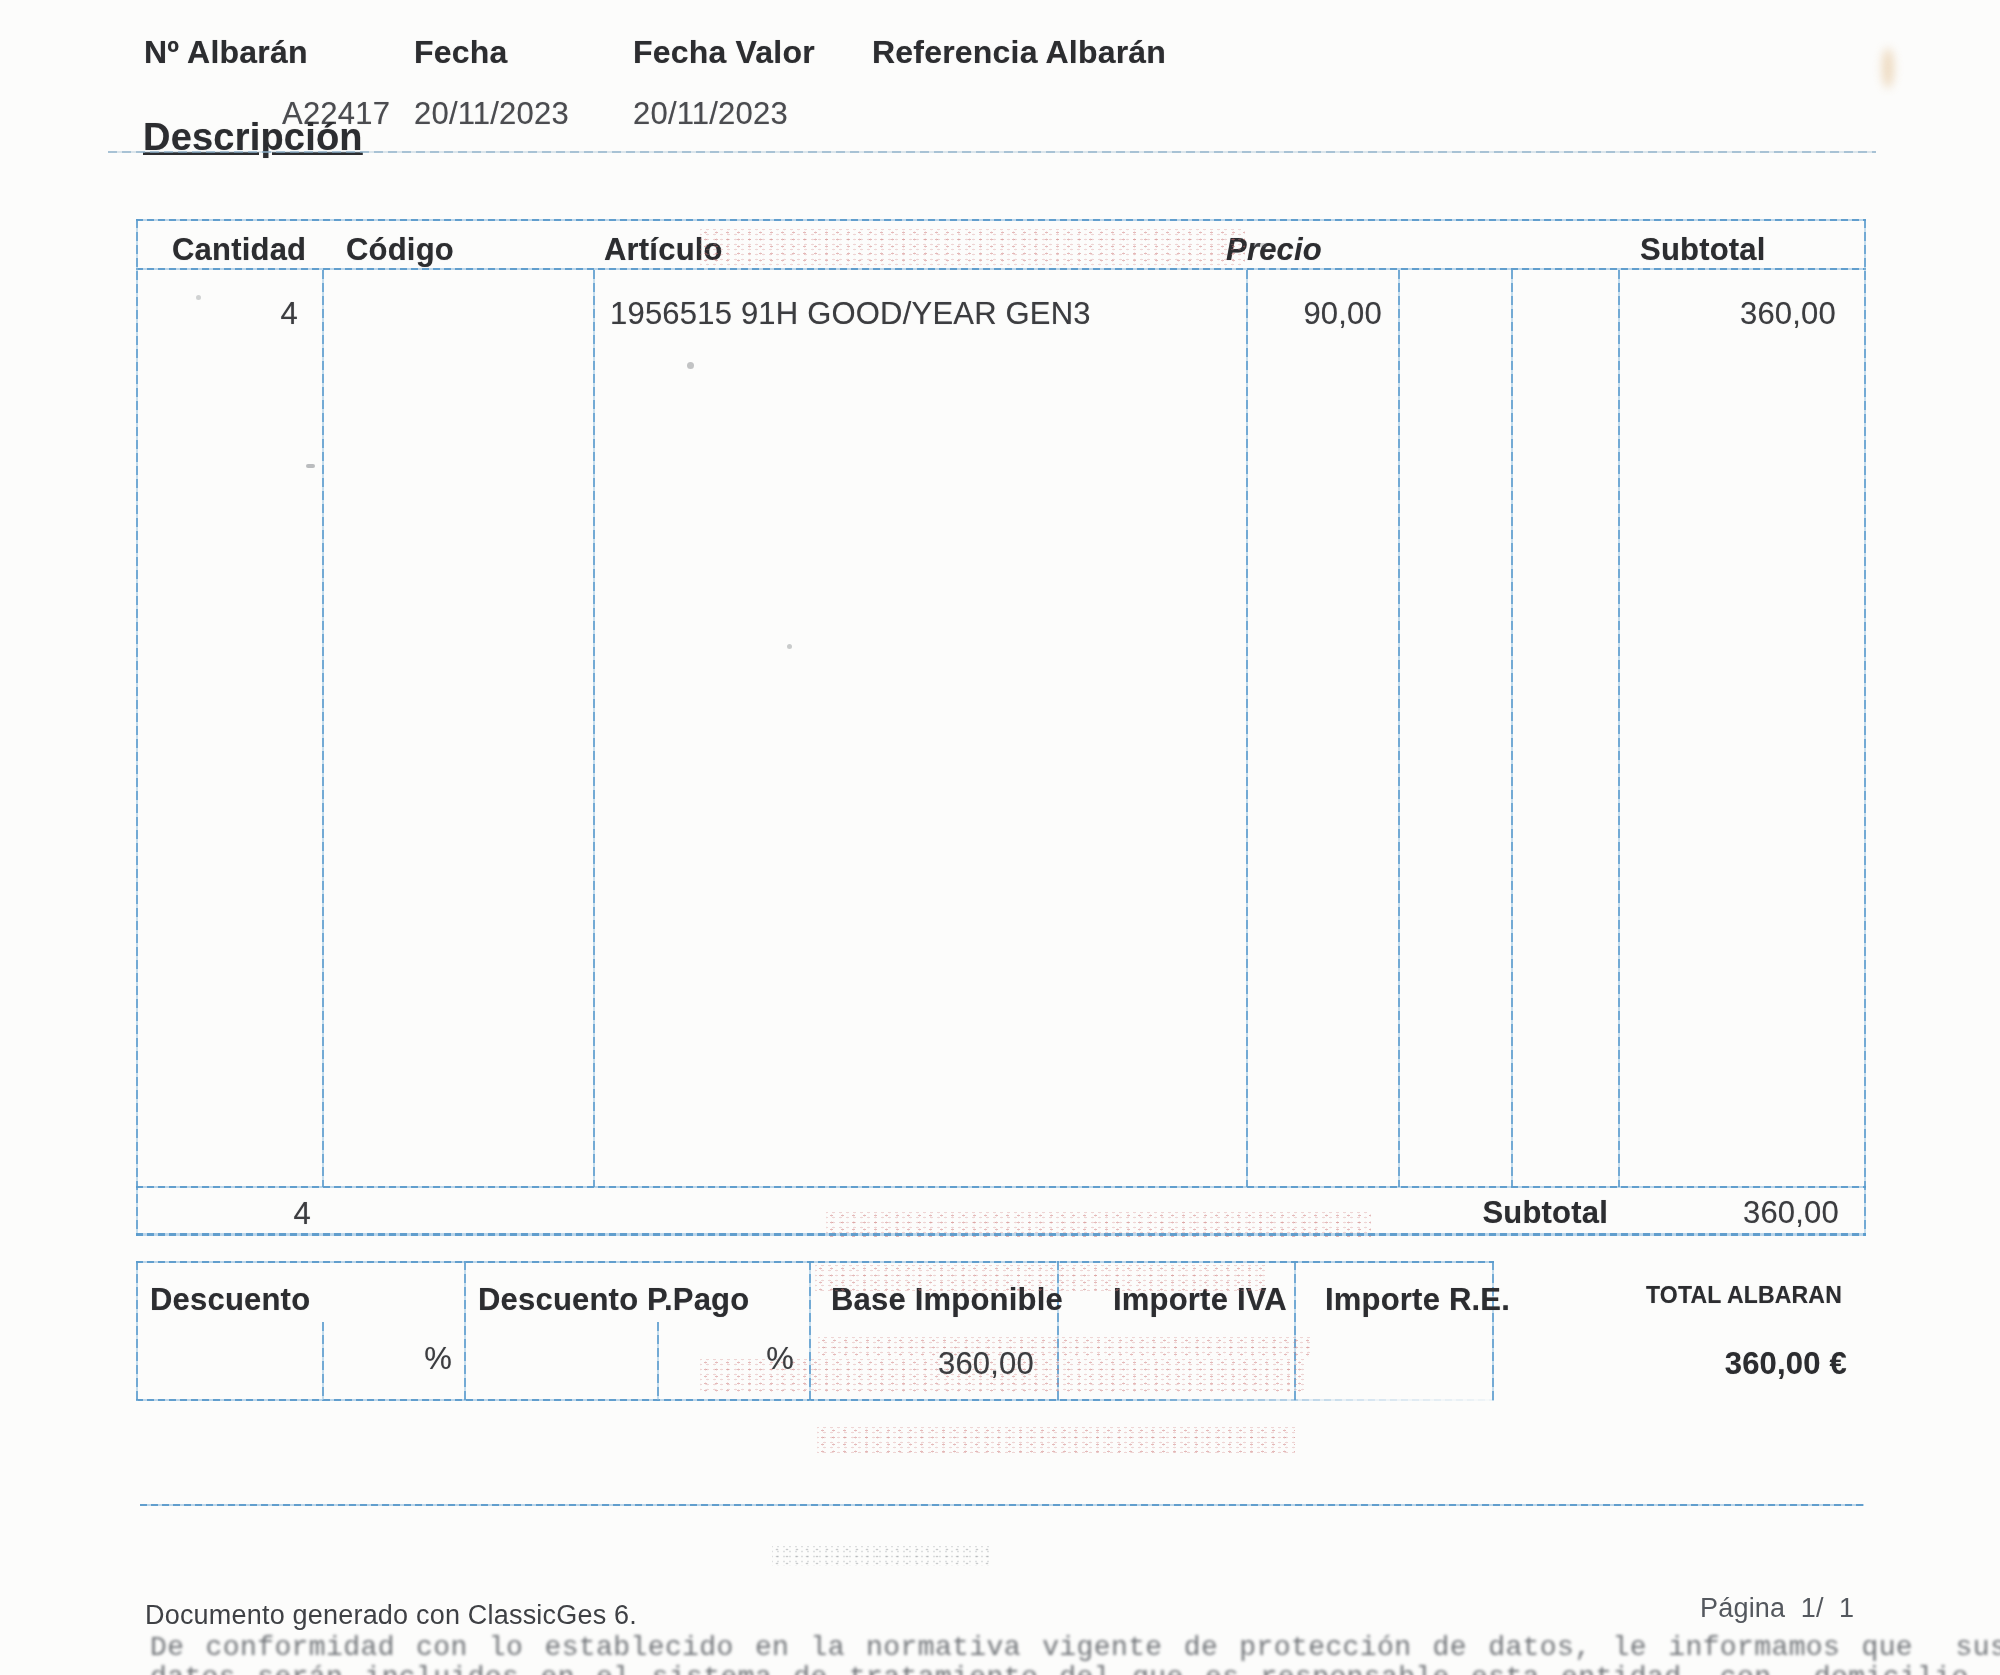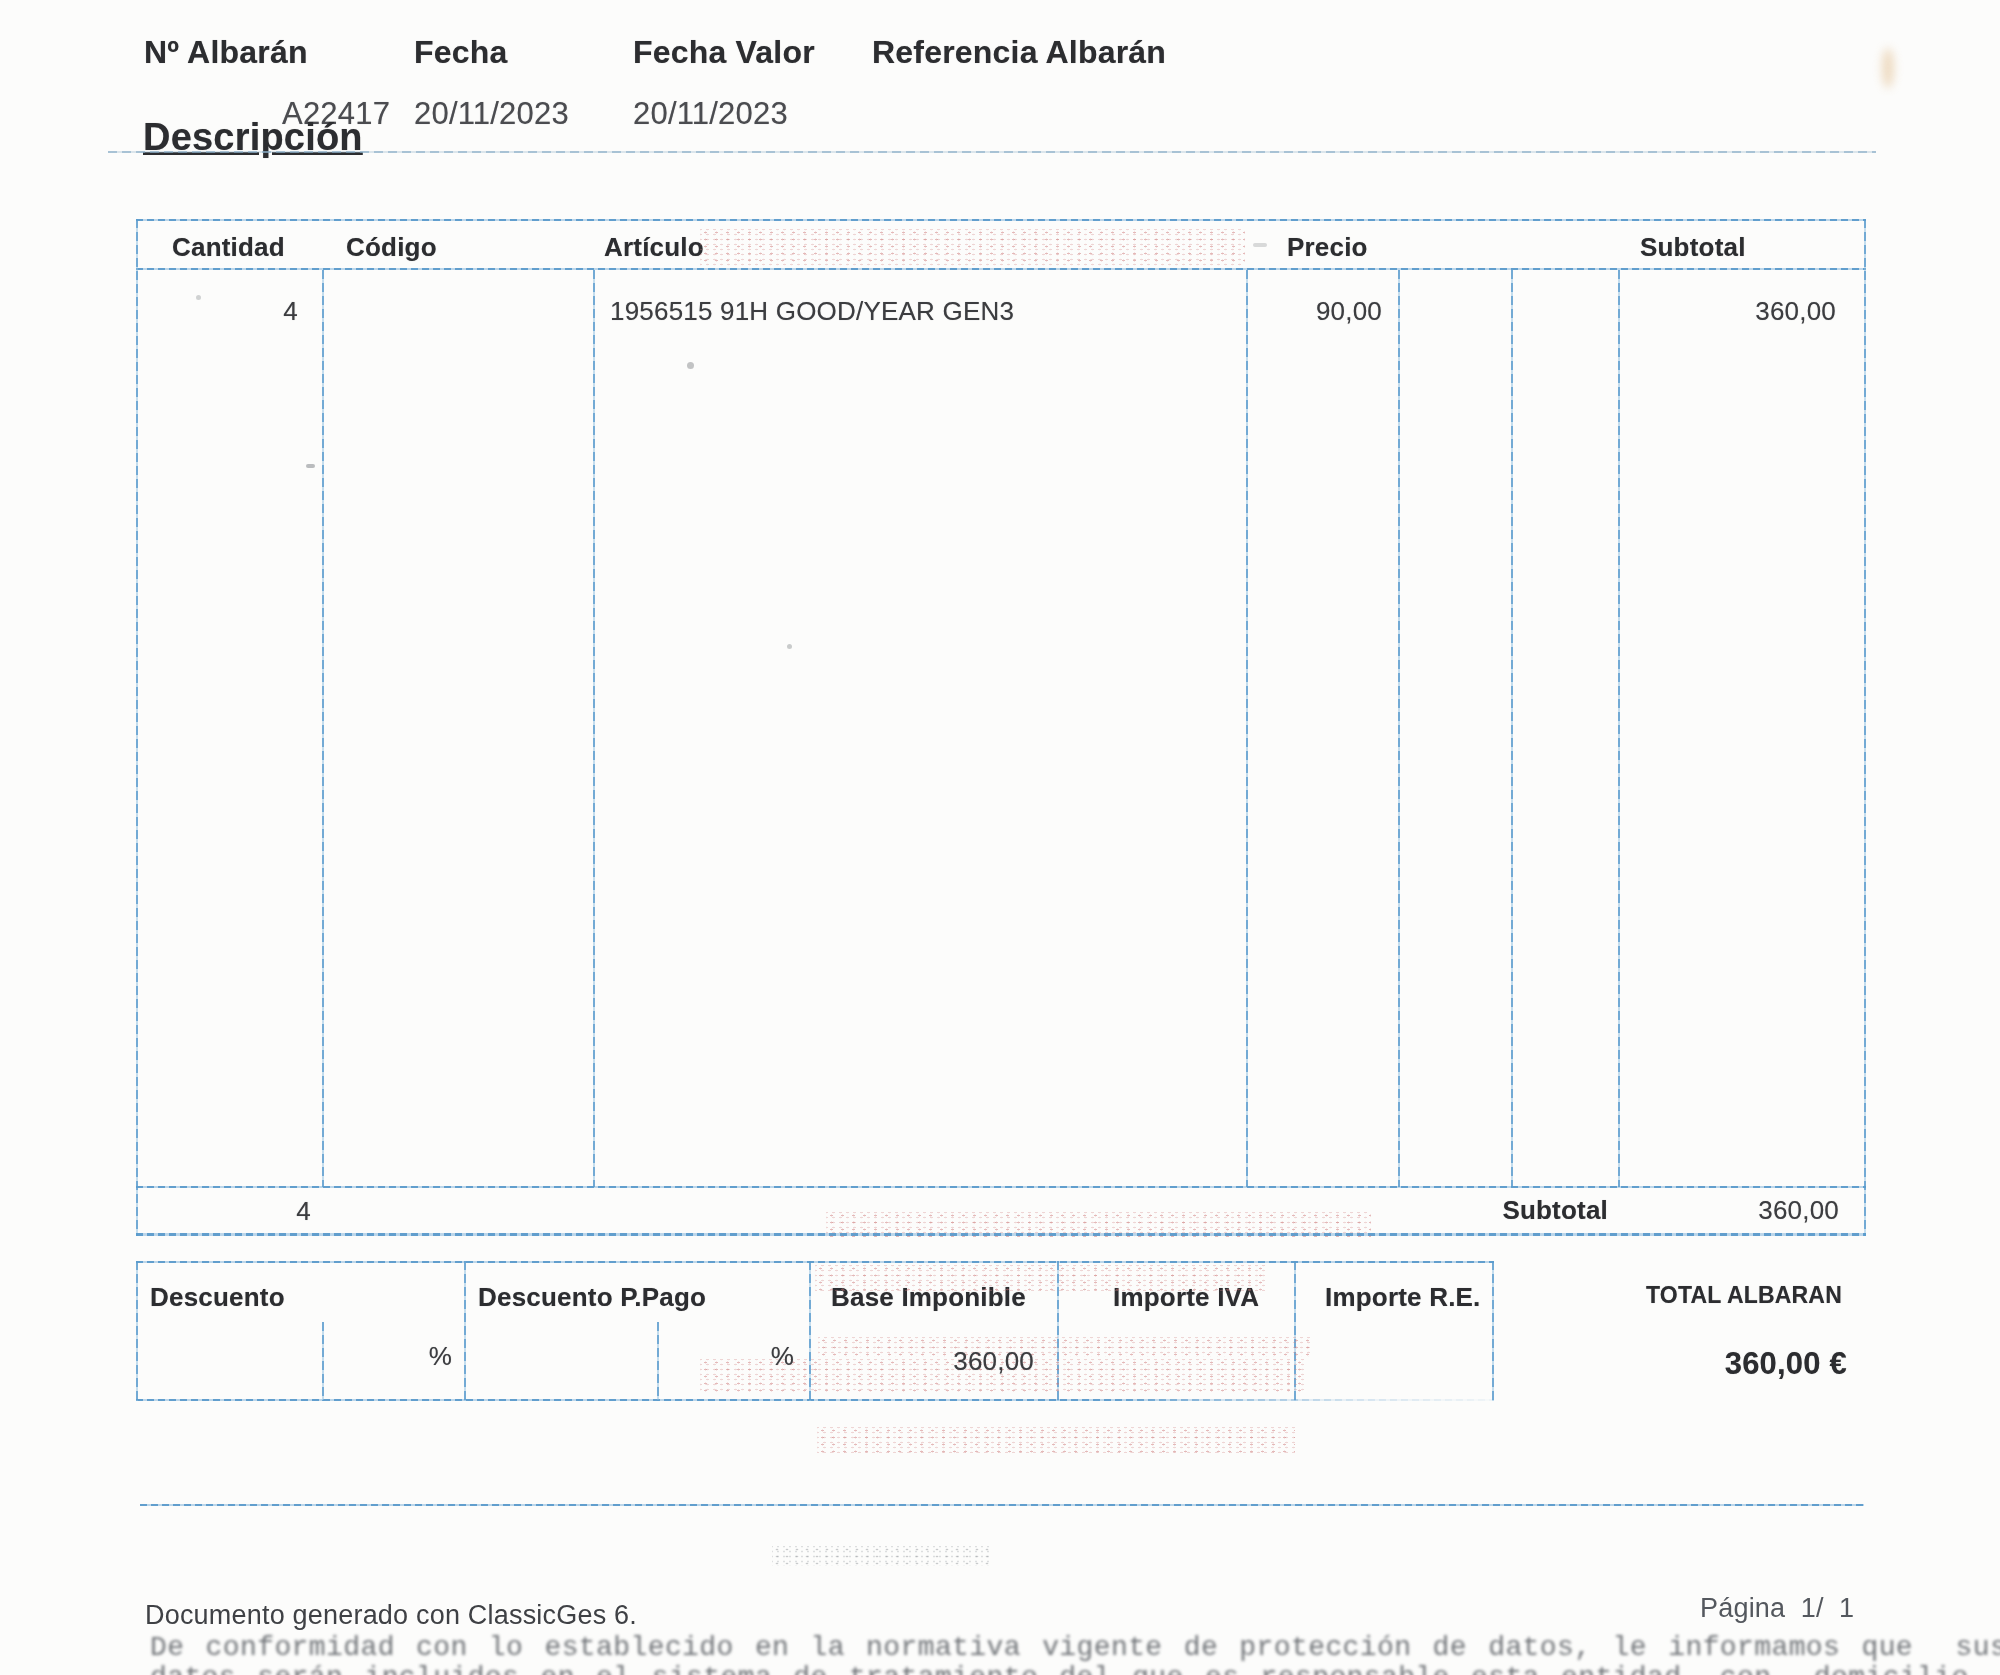--- a/index.html
+++ b/index.html
@@ -11,7 +11,7 @@
   
   .t{
     position:absolute;white-space:pre;line-height:1;
-    font-size:26px;color:#3c3d40;letter-spacing:.2px;
+    font-size:31px;color:#3c3d40;letter-spacing:.2px;
     text-shadow:0 0 .8px rgba(55,55,60,.45);
     filter:blur(.25px);
   }

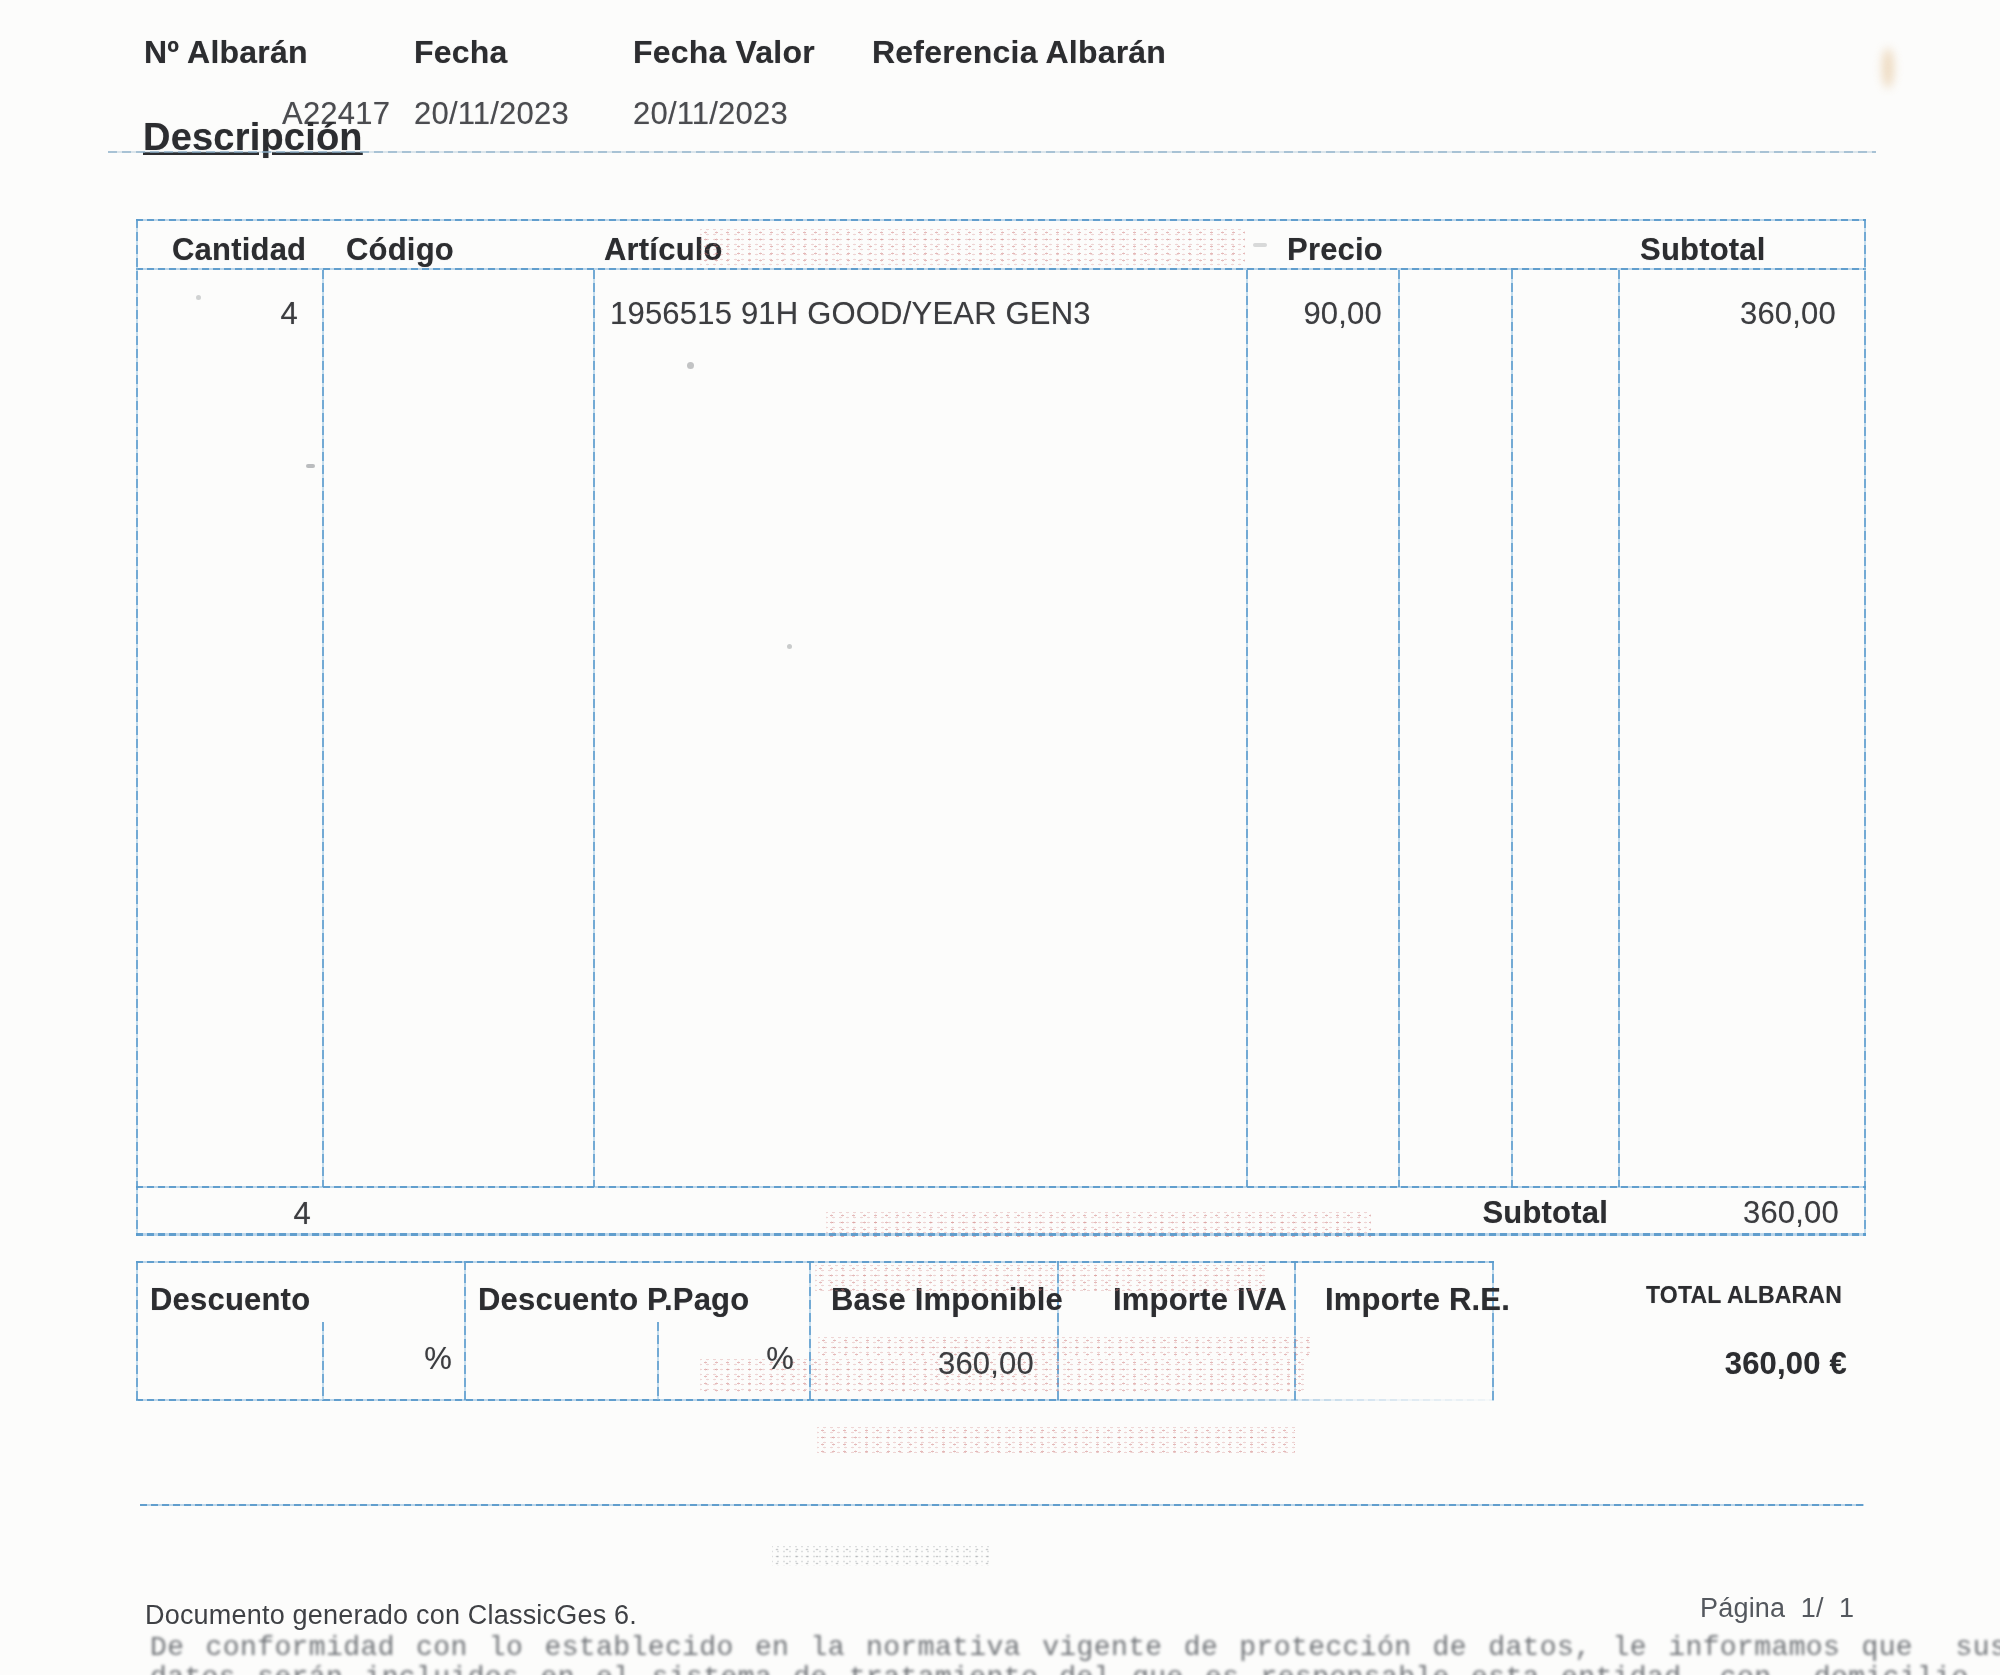--- a/index.html
+++ b/index.html
@@ -117,7 +117,7 @@
     <div class="t b" style="left:172px;top:234px;">Cantidad</div>
     <div class="t b" style="left:346px;top:234px;">Código</div>
     <div class="t b" style="left:604px;top:234px;">Artículo</div>
-    <div class="t b" style="left:1287px;top:234px;">Precio</div>
+    <div class="t b" style="left:1226px;top:234px;font-style:italic;">Precio</div>
     <div class="t b" style="left:1640px;top:234px;width:198px;" class2="ra">Subtotal</div>
 
     <div class="smudge-pink" style="left:700px;top:229px;width:545px;height:37px;"></div>

